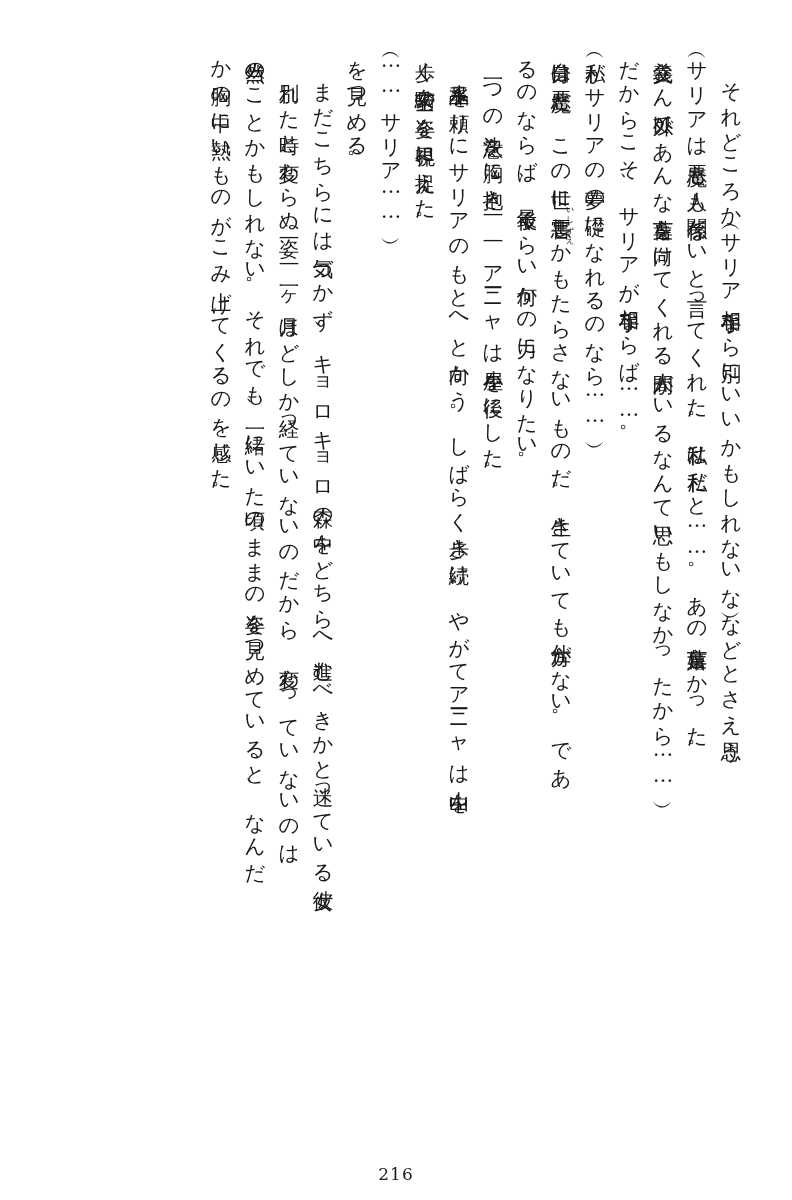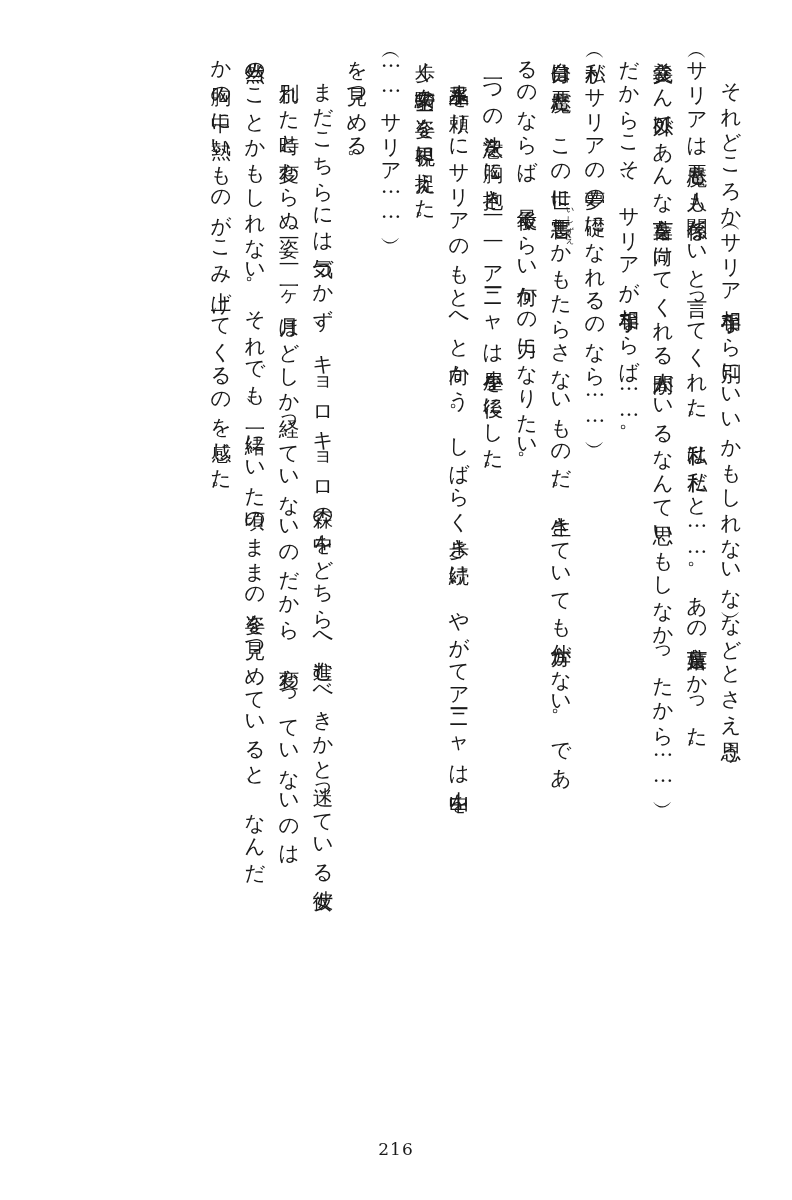--- a/index.html
+++ b/index.html
@@ -68,7 +68,7 @@
   }
   .page-number {
     position: absolute;
-    bottom: 41px;
+    bottom: 16px;
     left: 0;
     right: 0;
     text-align: center;

